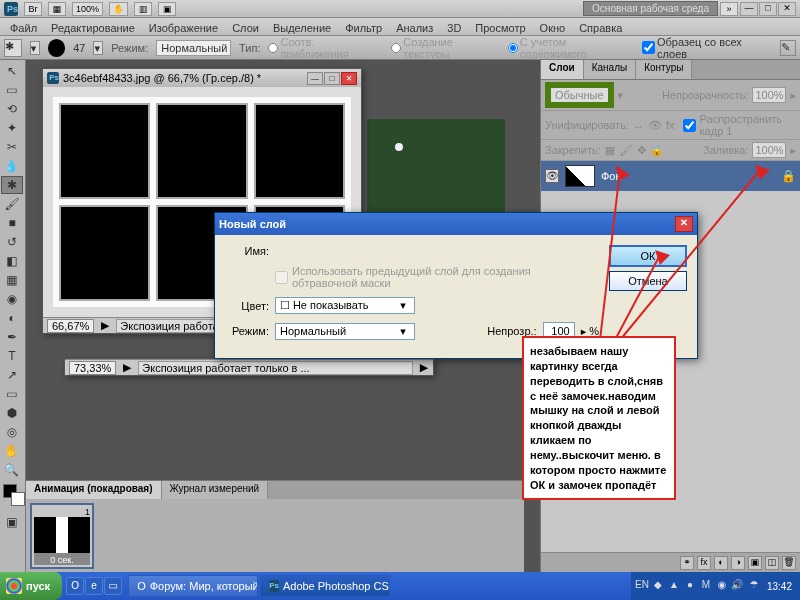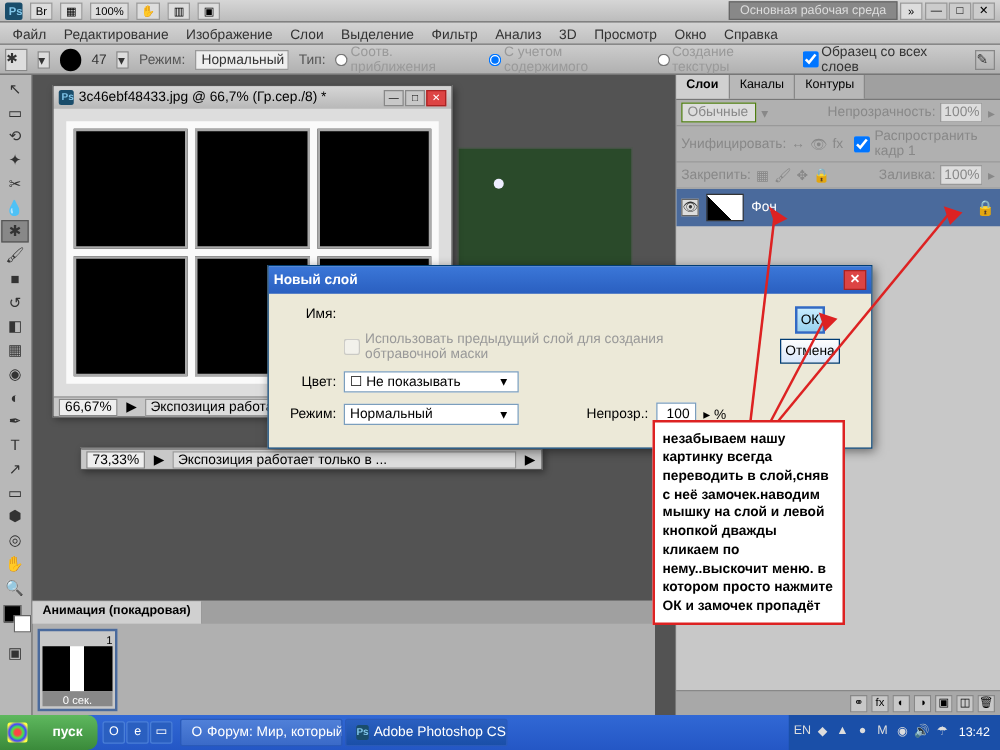--- a/index.html
+++ b/index.html
@@ -153,12 +153,12 @@
         <span>Соотв. приближения</span>
       </label>
     <label class="opt-radio">
+        <input type="radio" style="">
+        <span>Создание текстуры</span>
+      </label>
+    <label class="opt-radio">
         <input type="radio" checked="" style="">
         <span>С учетом содержимого</span>
-      </label>
-    <label class="opt-radio">
-        <input type="radio" style="">
-        <span>Создание текстуры</span>
       </label>
     <label class="opt-chk">
         <input type="checkbox" checked="" style="">

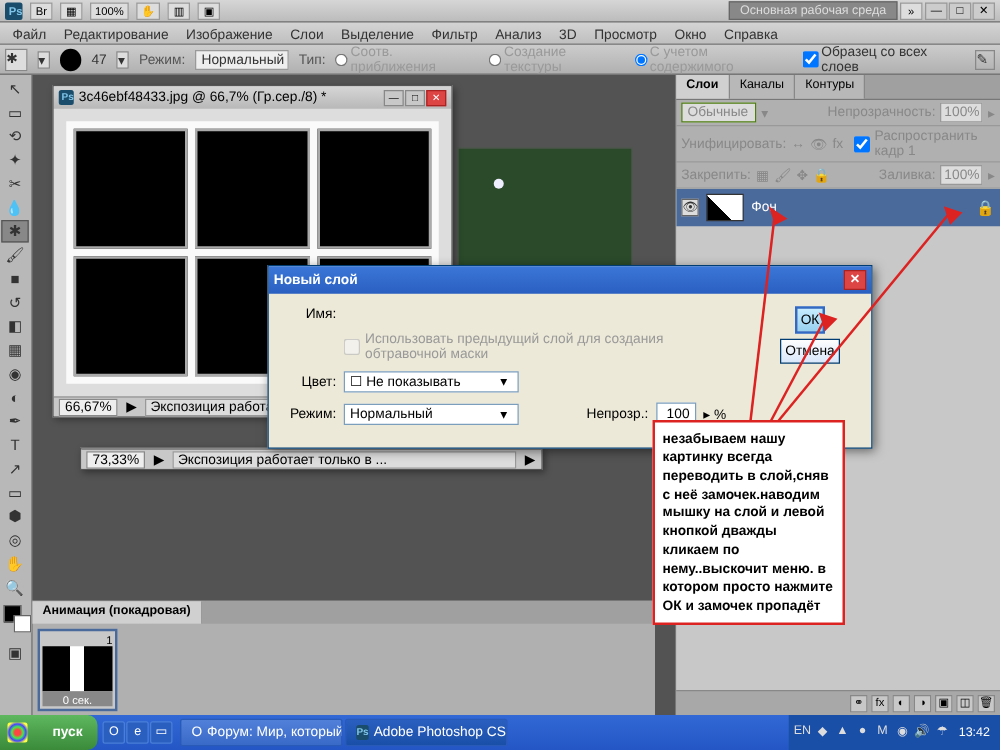--- a/index.html
+++ b/index.html
@@ -52,7 +52,7 @@
 .ptab{padding:2px 8px;background:#b8b8b8;border-right:1px solid #888;font-size:10px;}
 .ptab.act{background:#d0d0d0;font-weight:bold;}
 .panel-row{display:flex;align-items:center;padding:2px 4px;gap:4px;font-size:10px;border-bottom:1px solid #999;color:#888;}
-.pfield{border:1px solid #4d7c0f;background:#ddd;padding:1px 4px;flex:0 0 60px;}
+.pfield{border:6px solid #4d7c0f;background:#ddd;padding:1px 4px;flex:0 0 60px;}
 .pnum{border:1px solid #999;background:#ddd;padding:1px 2px;width:34px;text-align:right;}
 .layer-list{flex:1;background:#c8c8c8;overflow:hidden;}
 .layer{height:30px;background:#4a6a9c;display:flex;align-items:center;padding:0 4px;gap:6px;color:#fff;}

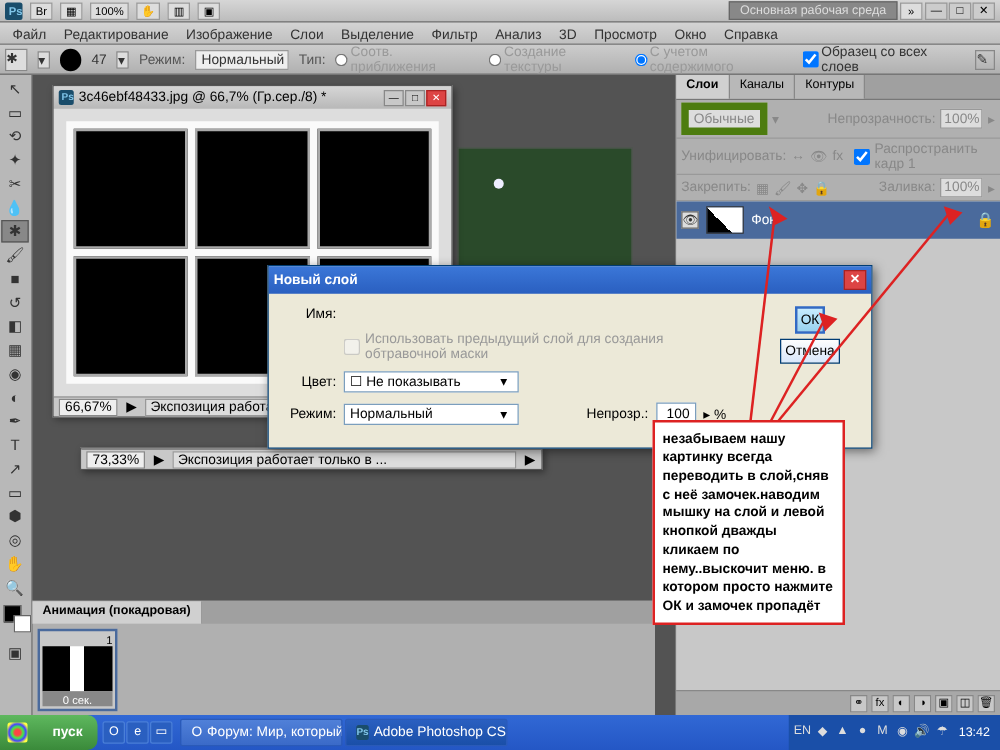--- a/index.html
+++ b/index.html
@@ -72,7 +72,7 @@
 .dialog{position:absolute;top:212px;left:214px;width:484px;background:#ece9d8;border:1px solid #003c74;box-shadow:2px 2px 8px rgba(0,0,0,.5);z-index:10;}
 .dlg-title{height:22px;background:linear-gradient(#3b77d8,#2a5fc0);color:#fff;display:flex;align-items:center;justify-content:space-between;padding:0 4px;font-size:11px;font-weight:bold;}
 .dlg-x{width:18px;height:16px;background:#d44;color:#fff;text-align:center;border:1px solid #a22;font-size:10px;}
-.dlg-body{padding:10px;display:flex;gap:28px;}
+.dlg-body{padding:10px;display:flex;gap:10px;}
 .dlg-form{flex:1;}
 .dlg-row{display:flex;align-items:center;gap:6px;margin-bottom:8px;}
 .dlg-lbl{width:44px;text-align:right;}

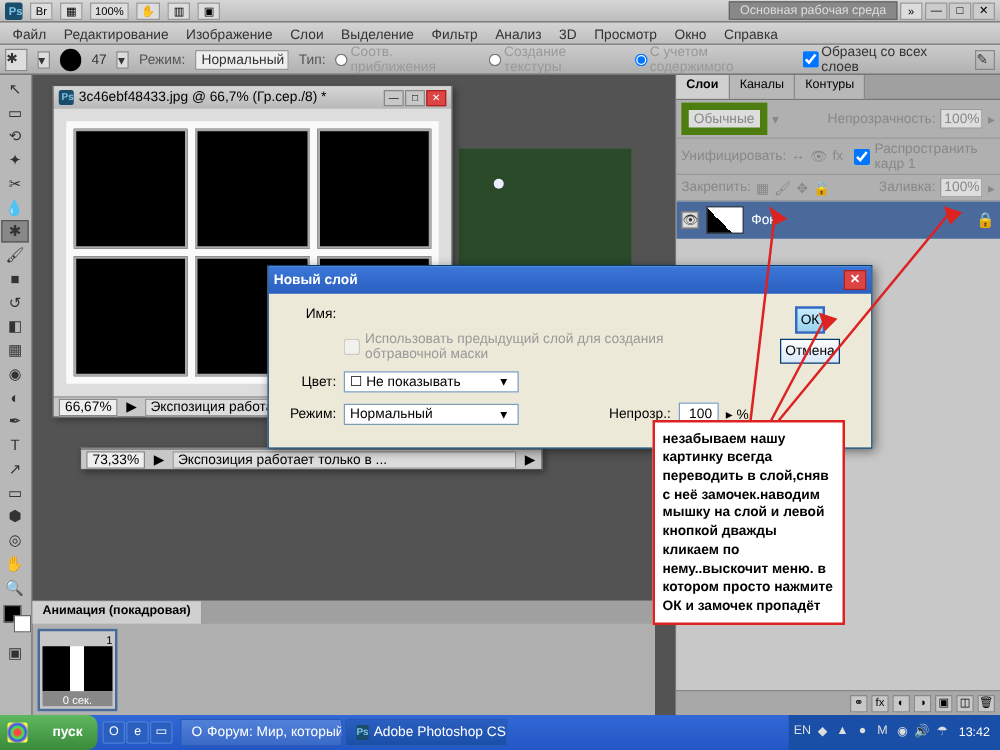--- a/index.html
+++ b/index.html
@@ -81,7 +81,7 @@
 .dlg-chk{display:flex;align-items:center;gap:4px;margin-left:50px;color:#999;margin-bottom:8px;}
 .dlg-select{border:1px solid #7b9ebd;background:#fff;padding:1px 4px;min-width:120px;display:flex;justify-content:space-between;}
 .dlg-drop{width:14px;text-align:center;}
-.dlg-btns{width:78px;display:flex;flex-direction:column;gap:4px;align-items:center;}
+.dlg-btns{width:78px;display:flex;flex-direction:column;gap:4px;}
 .dlg-btn{border:1px solid #003c74;background:linear-gradient(#fdfdfd,#d9e7fb);padding:3px;text-align:center;}
 .dlg-btn.primary{border:2px solid #316ac5;background:linear-gradient(#c7ecff,#98d1ef);}
 .annotation{position:absolute;top:336px;left:522px;width:154px;background:#fff;border:2px solid #d22;padding:6px;z-index:20;font-size:11px;line-height:1.35;font-weight:bold;}

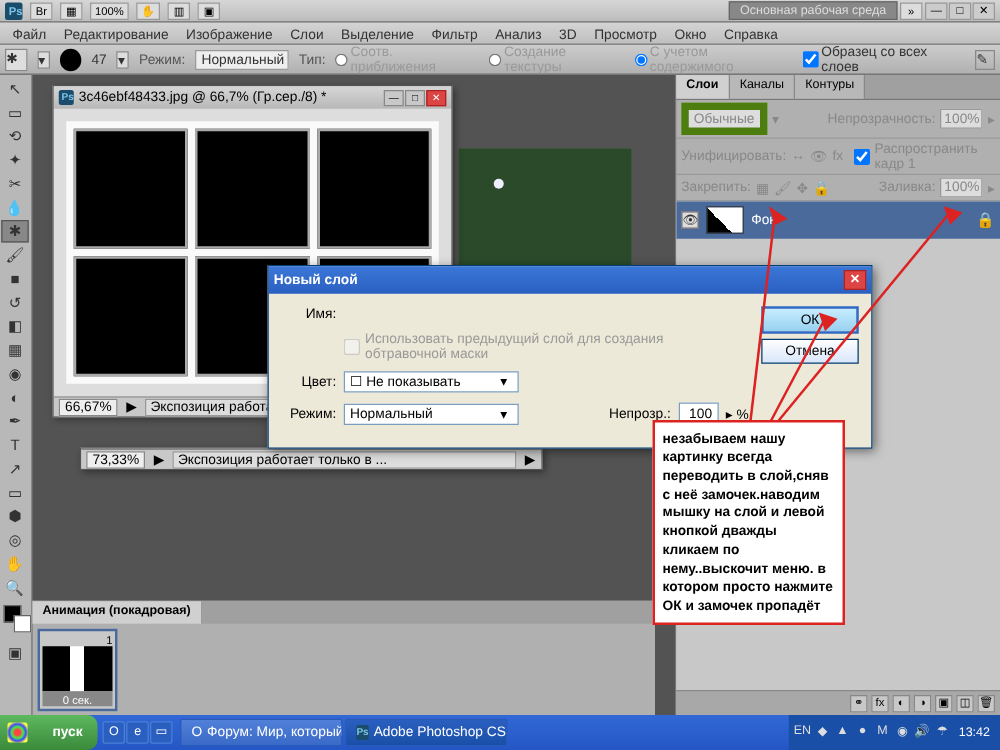--- a/index.html
+++ b/index.html
@@ -247,6 +247,7 @@
       <div class="anim-panel" style="position:absolute;bottom:0;left:0;right:16px;">
         <div class="anim-tabs">
           <div class="ptab act">Анимация (покадровая)</div>
+          <div class="ptab">Журнал измерений</div>
         </div>
         <div class="anim-body">
           <div class="anim-frame">

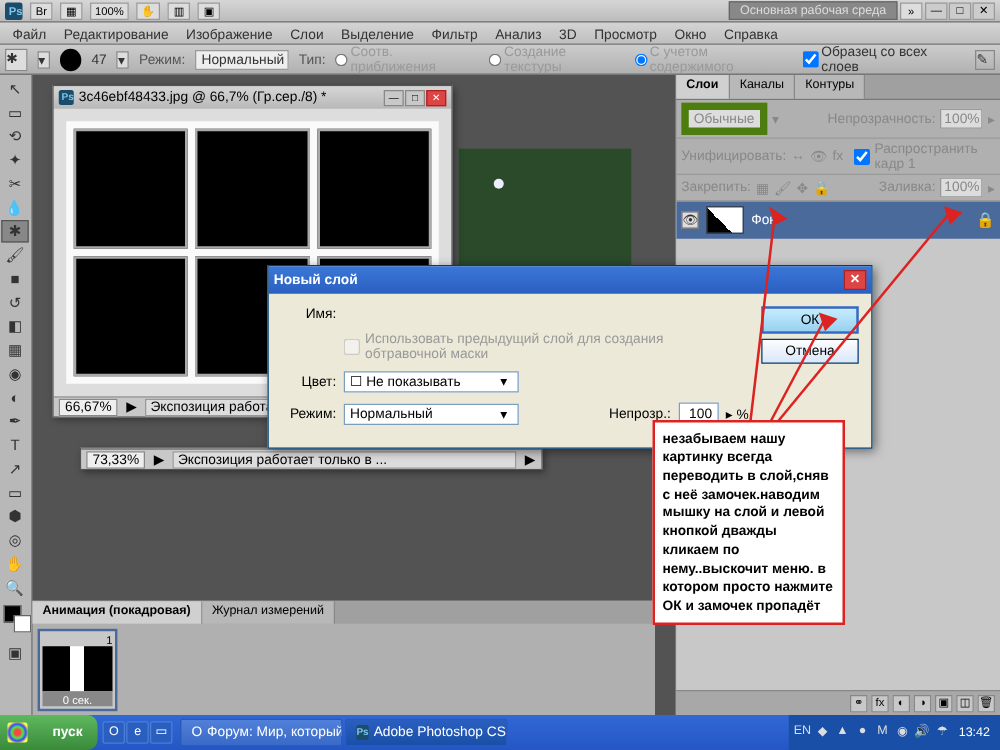--- a/index.html
+++ b/index.html
@@ -89,7 +89,7 @@
 .arrow-line{stroke:#d22;stroke-width:2;fill:none;}
 .arrow-head{fill:#d22;}
 .taskbar{position:absolute;bottom:0;left:0;right:0;height:28px;background:linear-gradient(#3168d5,#2457c5);display:flex;align-items:center;padding:0;}
-.start{height:28px;padding:0 12px 0 6px;background:linear-gradient(#5eb85e,#3a8a3a);color:#fff;font-weight:bold;display:flex;align-items:center;gap:20px;border-radius:0 8px 8px 0;}
+.start{height:28px;padding:0 12px 0 6px;background:linear-gradient(#5eb85e,#3a8a3a);color:#fff;font-weight:bold;display:flex;align-items:center;gap:4px;border-radius:0 8px 8px 0;}
 .start-logo{width:16px;height:16px;background:radial-gradient(circle,#f44 20%,#4e4 40%,#44f 60%,#ff4 80%);border-radius:2px;}
 .ql{display:flex;gap:1px;margin-left:4px;}
 .ql-ico{width:18px;height:18px;background:#2a5fc0;border:1px solid #4a7fd8;border-radius:2px;font-size:10px;text-align:center;line-height:16px;color:#fff;}

